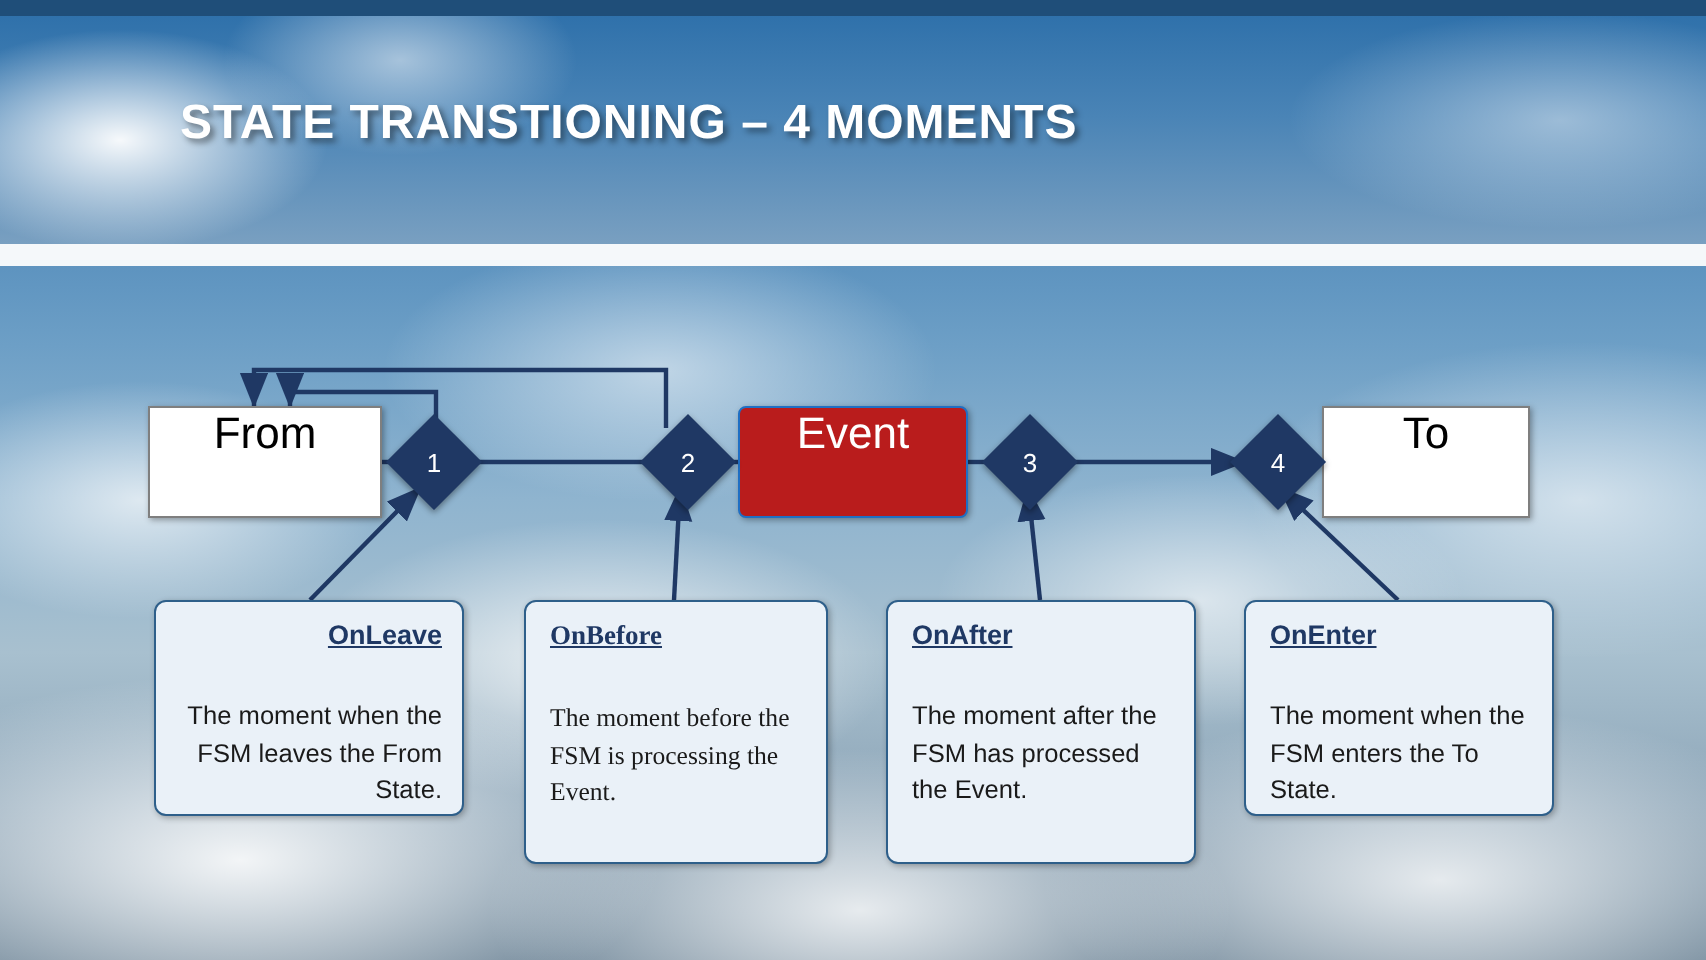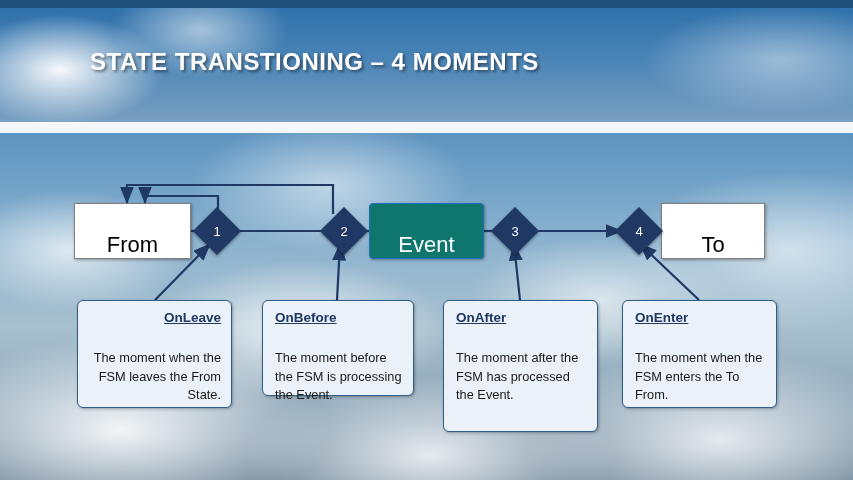--- a/index.html
+++ b/index.html
@@ -77,7 +77,7 @@
     position: absolute;
     box-sizing: border-box;
     display: flex;
-    align-items: flex-end;
+    align-items: flex-start;
     justify-content: center;
     border: 1px solid #7f7f7f;
     background: #ffffff;

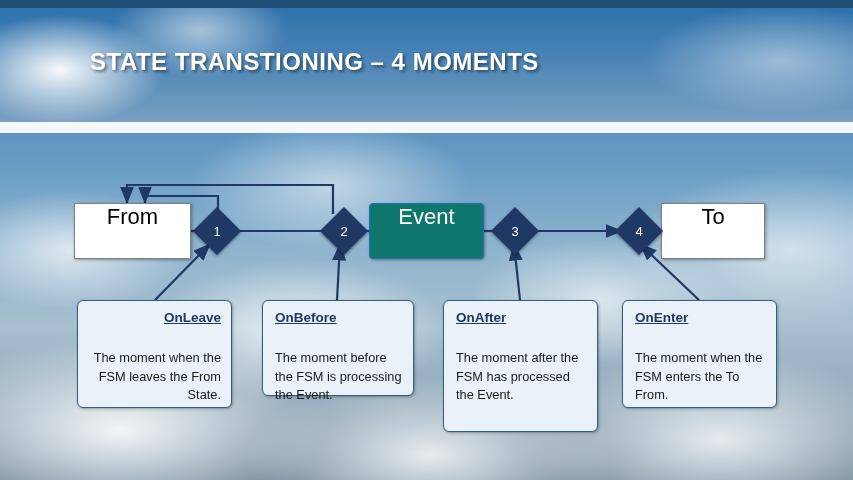--- a/index.html
+++ b/index.html
@@ -89,7 +89,7 @@
   .node.to   { left: 661px; top: 203px; width: 104px; height: 56px; }
   .node.event {
     left: 369px; top: 203px; width: 115px; height: 56px;
-    background: #0f766e;
+    background: #b91c1c;
     border: 1px solid #1f6fc4;
     color: #ffffff;
     border-radius: 4px;

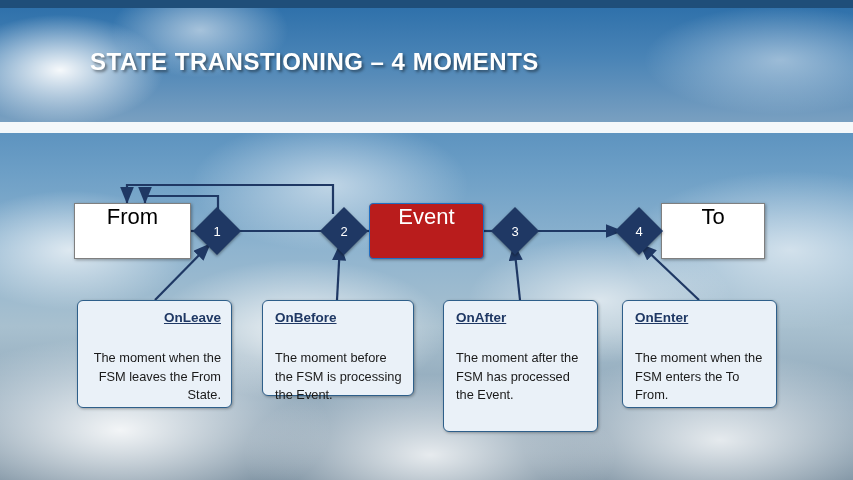--- a/index.html
+++ b/index.html
@@ -141,7 +141,7 @@
     margin-top: 24px;
   }
   .c1 { left: 77px;  top: 300px; width: 155px; height: 108px; text-align: right; }
-  .c2 { left: 262px; top: 300px; width: 152px; height: 96px; }
+  .c2 { left: 262px; top: 300px; width: 152px; height: 132px; font-family: Liberation Serif, serif; }
   .c3 { left: 443px; top: 300px; width: 155px; height: 132px; }
   .c4 { left: 622px; top: 300px; width: 155px; height: 108px; }
 </style>

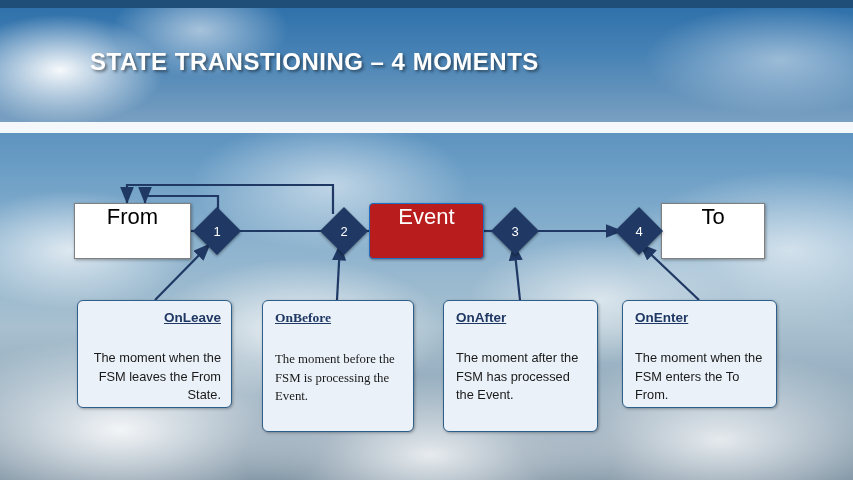--- a/index.html
+++ b/index.html
@@ -223,7 +223,7 @@
   </div>
   <div class="callout c4">
     <span class="ttl">OnEnter</span>
-    <span class="body">The moment when the FSM enters the To From.</span>
+    <span class="body">The moment when the FSM enters the To State.</span>
   </div>
 
 </div>

